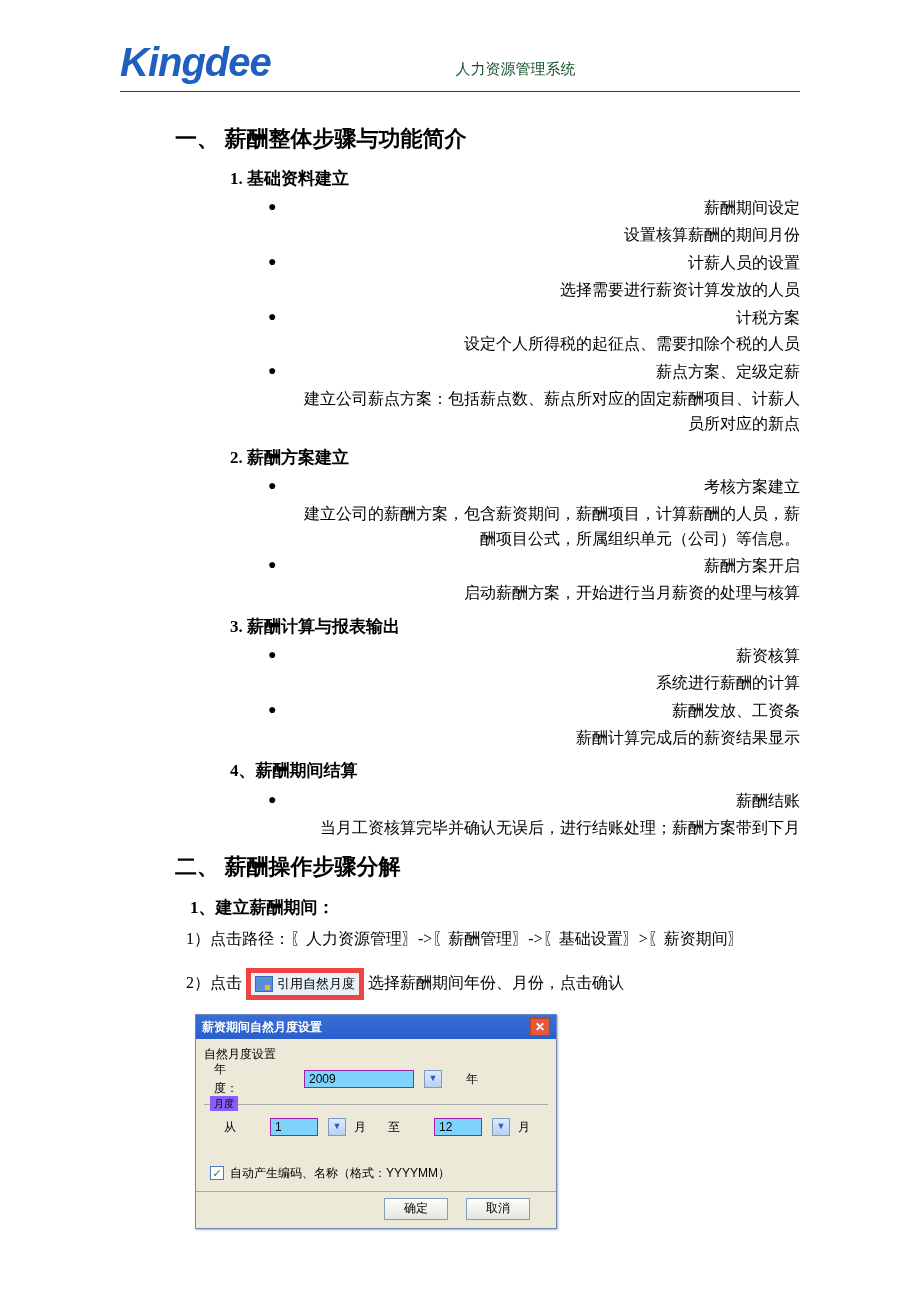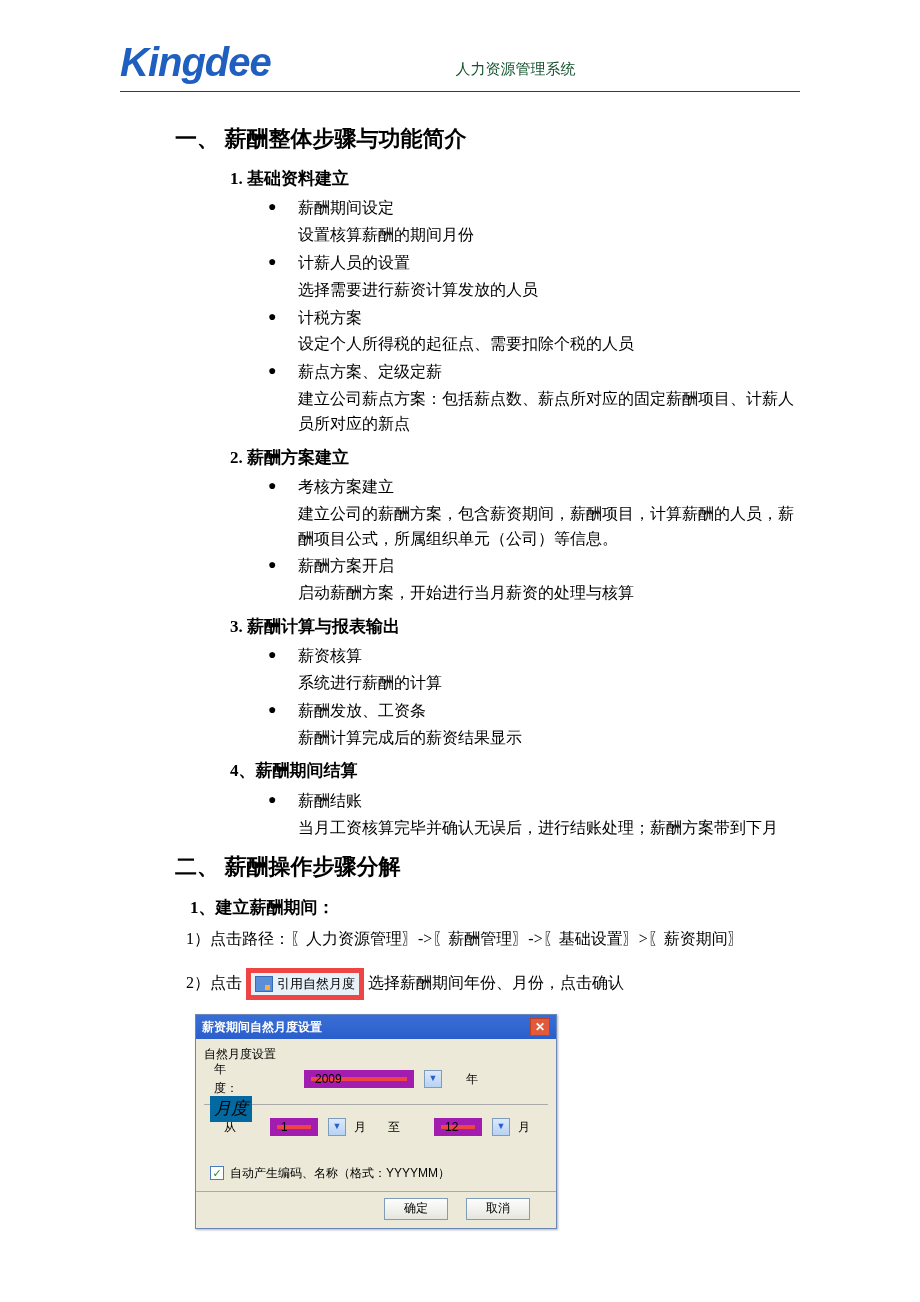--- a/index.html
+++ b/index.html
@@ -66,6 +66,7 @@
     position: relative;
     padding-left: 30px;
     margin: 3px 0;
+    text-align: right;
   }
   ul.bullets > li::before {
     content: "●";

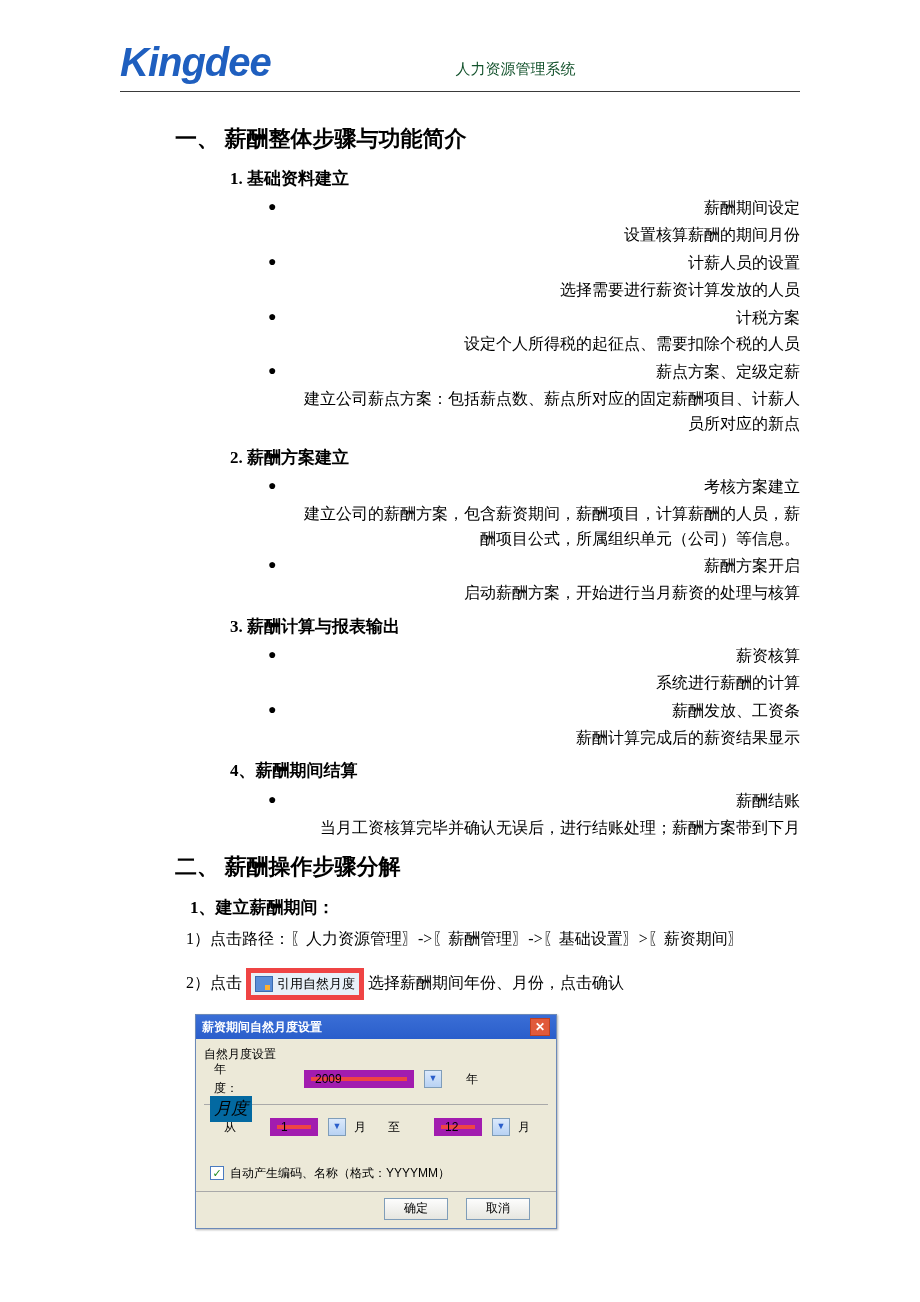--- a/index.html
+++ b/index.html
@@ -179,8 +179,8 @@
   }
   .dlg-label { width: 34px; }
   .dlg-input {
-    border: 7px solid #a21caf;
-    background: #ef4444;
+    border: 1px solid #a21caf;
+    background: #7dd3fc;
     height: 18px;
     padding: 0 4px;
     font-size: 12px;

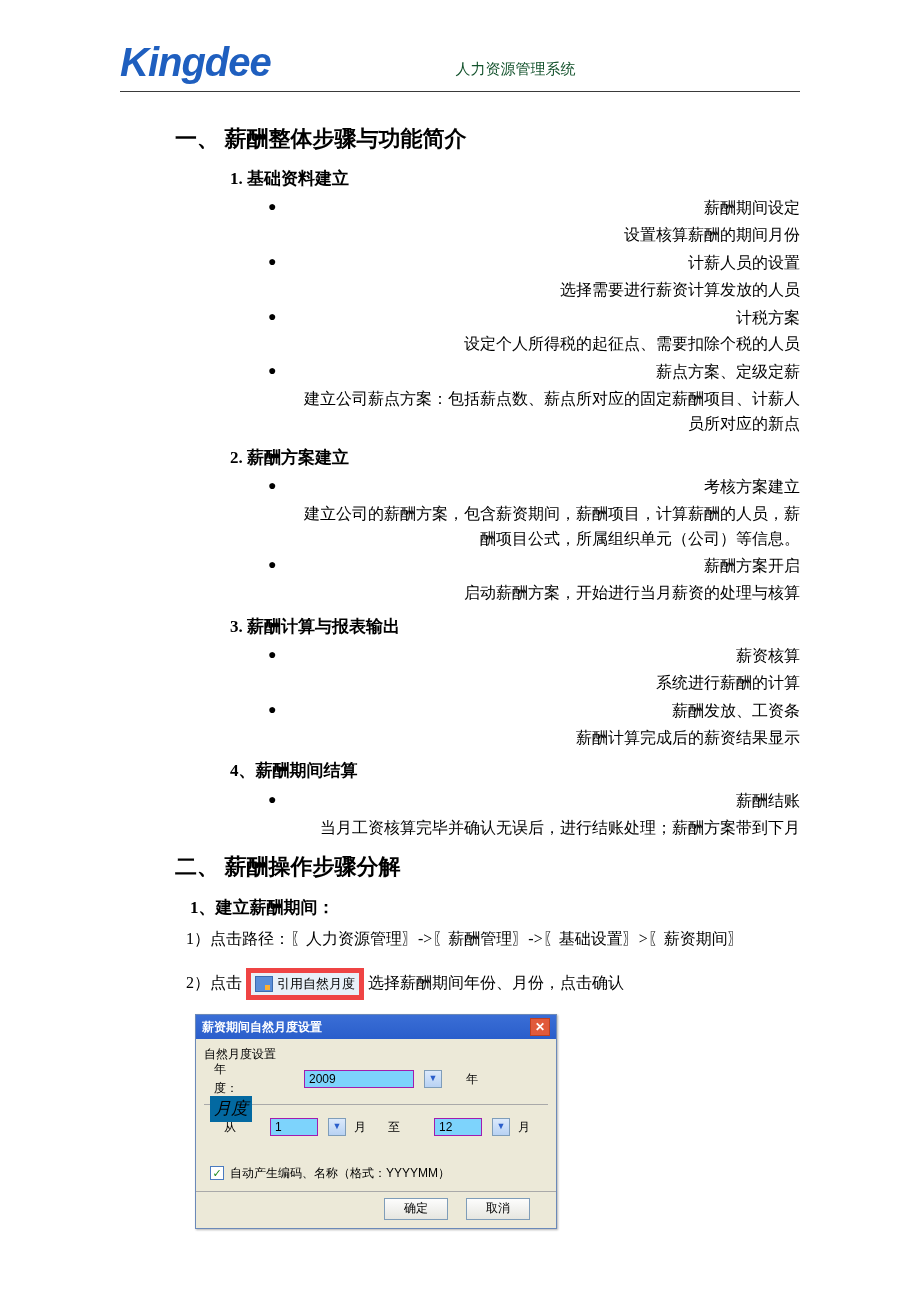--- a/index.html
+++ b/index.html
@@ -165,10 +165,9 @@
     position: absolute;
     top: -2px;
     left: 6px;
-    background: #0369a1;
+    background: #8b5cf6;
     padding: 0 4px;
-    font-size: 17px;
-    font-style: italic;
+    font-size: 10px;
   }
   .dlg-row {
     display: flex;

